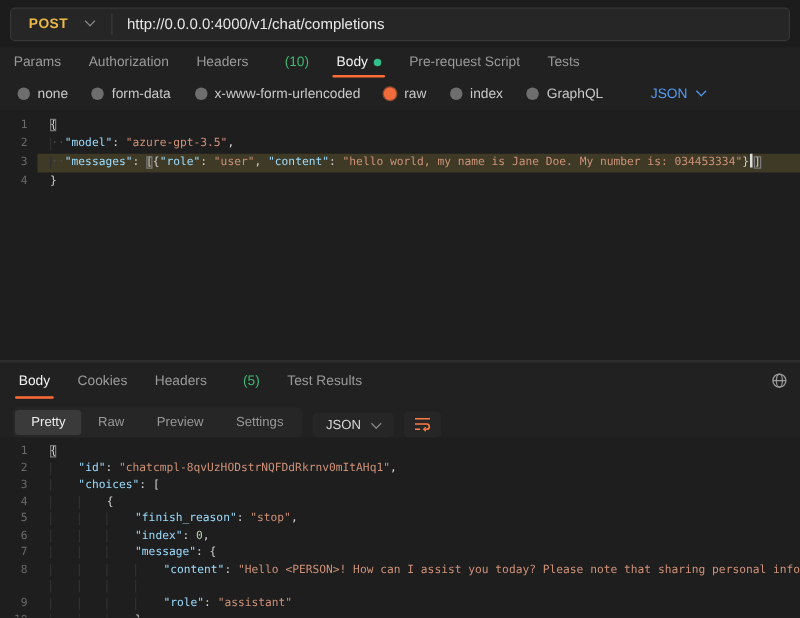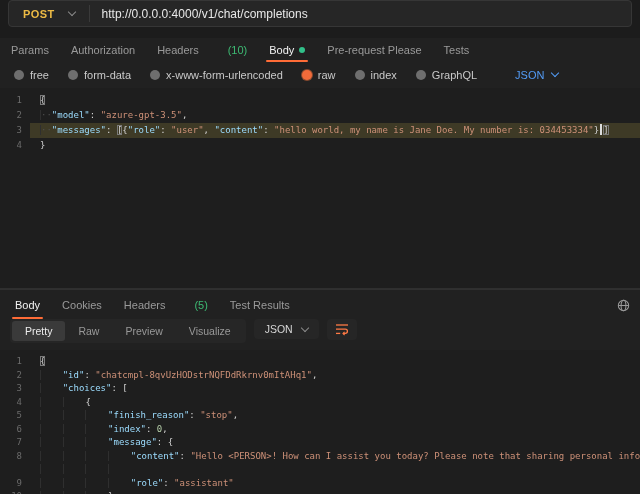--- a/index.html
+++ b/index.html
@@ -7,7 +7,7 @@
   body { background:#212121; font-family:"Liberation Sans",sans-serif; color:#ddd; }
 
   
-  .url-row { height:38px; display:flex; padding:0 8px; background:#1c1c1c; }
+  .url-row { height:38px; display:flex; align-items:center; padding:0 8px; background:#1c1c1c; }
   .url-bar { flex:1; height:27px; background:#262626; border:1px solid #363636; border-radius:4px; display:flex; align-items:center; overflow:hidden; }
   .method-sel { display:flex; align-items:center; gap:14px; padding:0 14px; cursor:pointer; height:100%; }
   .method { color:#edbb45; font-weight:bold; font-size:11px; letter-spacing:.4px; }

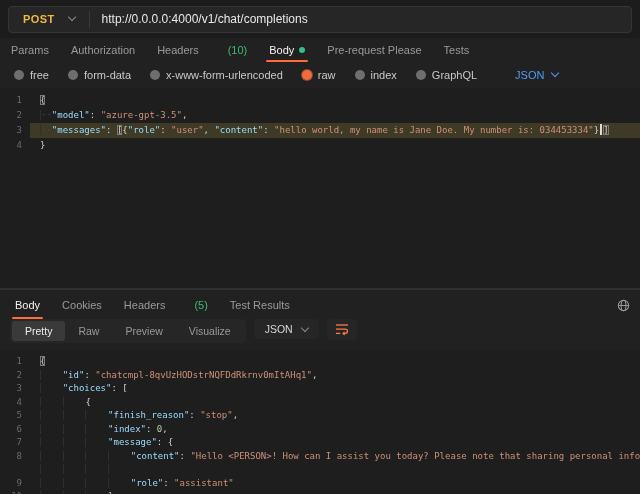--- a/index.html
+++ b/index.html
@@ -90,7 +90,7 @@
       <span class="underline"></span>
     </div>
   <div class="tab">
-      <span>Pre-request Please</span>
+      <span>Pre-request Script</span>
     </div>
   <div class="tab">
       <span>Tests</span>

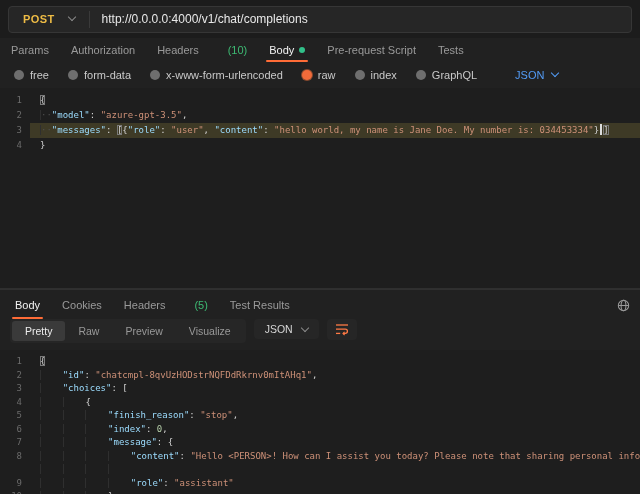--- a/index.html
+++ b/index.html
@@ -100,7 +100,7 @@
 <div class="radios">
   <div class="radio">
       <span class="rdot"></span>
-      <span>free</span>
+      <span>none</span>
     </div>
   <div class="radio">
       <span class="rdot"></span>

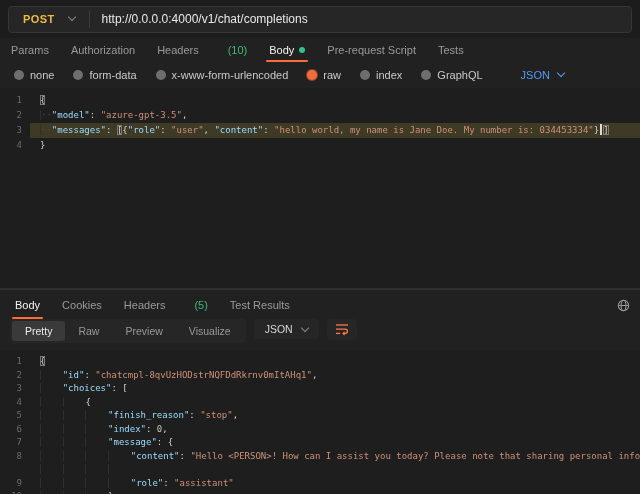--- a/index.html
+++ b/index.html
@@ -51,7 +51,7 @@
   .resp { border-top:1px solid #303030; }
   .resp-tabs { height:29px; display:flex; align-items:center; padding:0 4px; position:relative; }
   .globe-btn { position:absolute; right:10px; top:8px; cursor:pointer; }
-  .toolbar { height:31px; display:flex; align-items:flex-start; padding:0 10px; gap:8px; }
+  .toolbar { height:31px; display:flex; align-items:flex-end; padding:0 10px; gap:8px; }
   .segmented { display:flex; background:#262626; border-radius:4px; padding:2px; }
   .seg { padding:4px 13px; font-size:10.5px; color:#999; border-radius:3px; cursor:pointer; }
   .seg.active { background:#3a3a3a; color:#ececec; }

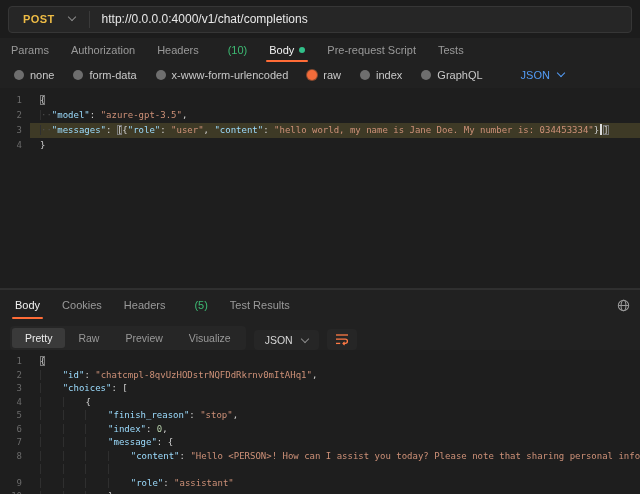--- a/index.html
+++ b/index.html
@@ -177,7 +177,7 @@
       <div class="seg active">Pretty</div>
       <div class="seg">Raw</div>
       <div class="seg">Preview</div>
-      <div class="seg">Visualize</div>
+      <div class="seg">Settings</div>
     </div>
     <div class="pill">
       <span>JSON</span>

